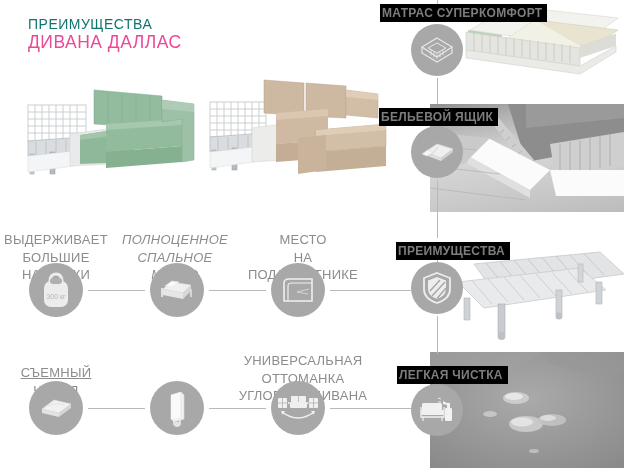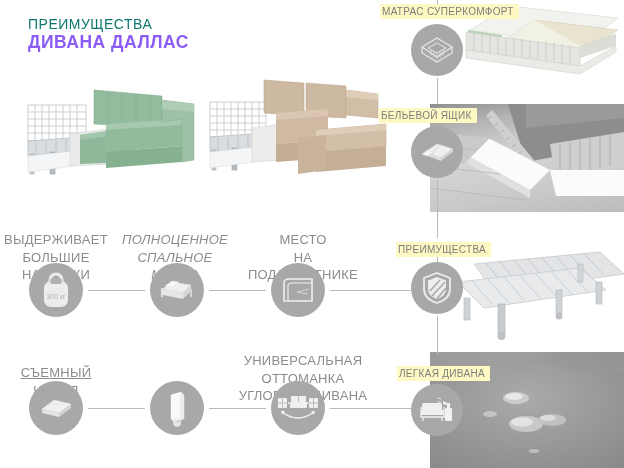--- a/index.html
+++ b/index.html
@@ -105,13 +105,14 @@
 
   .label-chip {
     position: absolute;
-    background: #fef9c3;
+    background: #000000;
     padding: 2px 5px 2px 2px;
-    font-size: 10px;
+    font-size: 12px;
     color: #7d7d7d;
     letter-spacing: 0.3px;
     white-space: nowrap;
     z-index: 5;
+    font-weight: bold;
   }
 </style>
 </head>

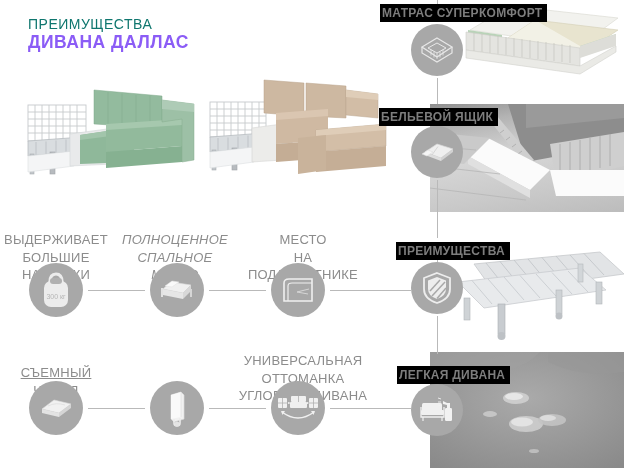--- a/index.html
+++ b/index.html
@@ -34,8 +34,8 @@
   }
   .title-line2 {
     font-size: 17.5px;
-    color: #8b5cf6;
-    font-weight: bold;
+    color: #ec4899;
+    font-weight: normal;
     white-space: nowrap;
   }
 

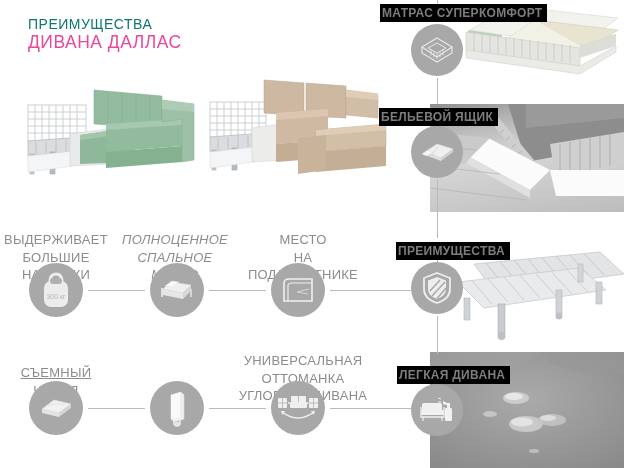--- a/index.html
+++ b/index.html
@@ -417,7 +417,7 @@
 
   <div class="v-line" style="left:437px; top:316px; height:38px;"></div>
 
-  <div class="label-chip" style="left:397px; top:366px;">ЛЕГКАЯ ДИВАНА</div>
+  <div class="label-chip" style="left:397px; top:366px;">ЛЕГКАЯ ЧИСТКА</div>
 
   <div class="icon-circle" style="left:411px; top:384px; width:52px; height:52px;">
     <svg width="38" height="26" viewBox="0 0 38 26">

